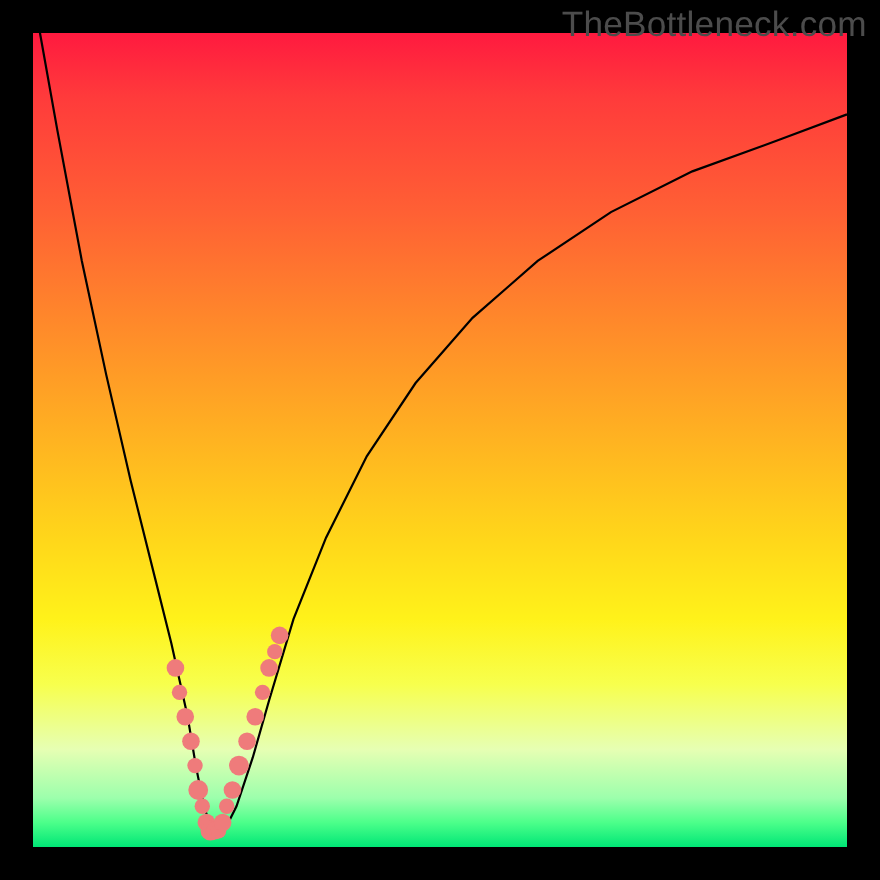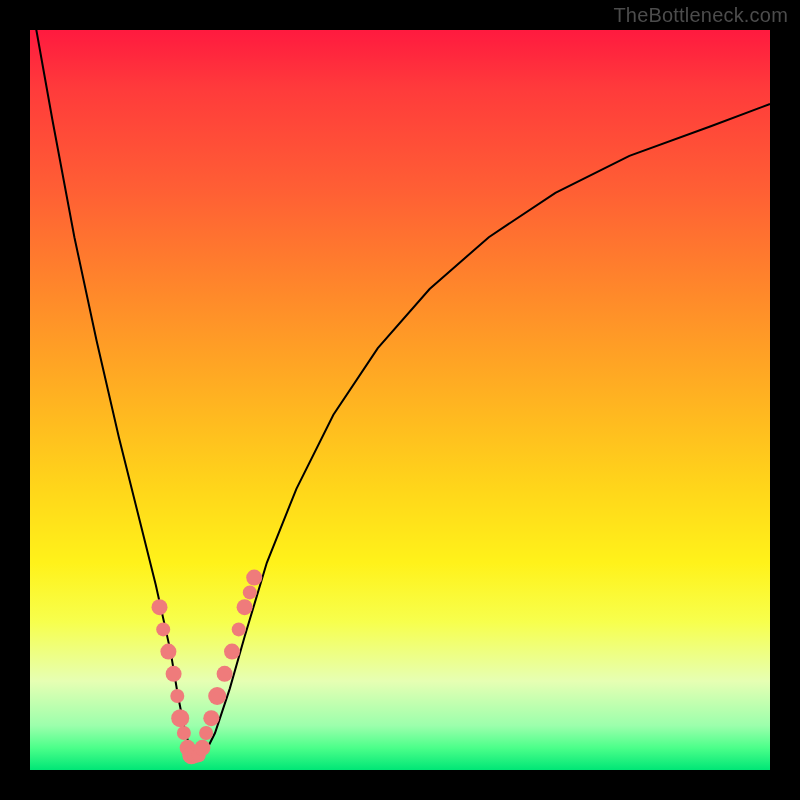--- a/index.html
+++ b/index.html
@@ -45,7 +45,7 @@
     top: 4px;
     right: 12px;
     color: #4c4c4c;
-    font-size: 20px;
+    font-size: 32px;
     font-weight: 500;
     letter-spacing: 0.2px;
     user-select: none;

